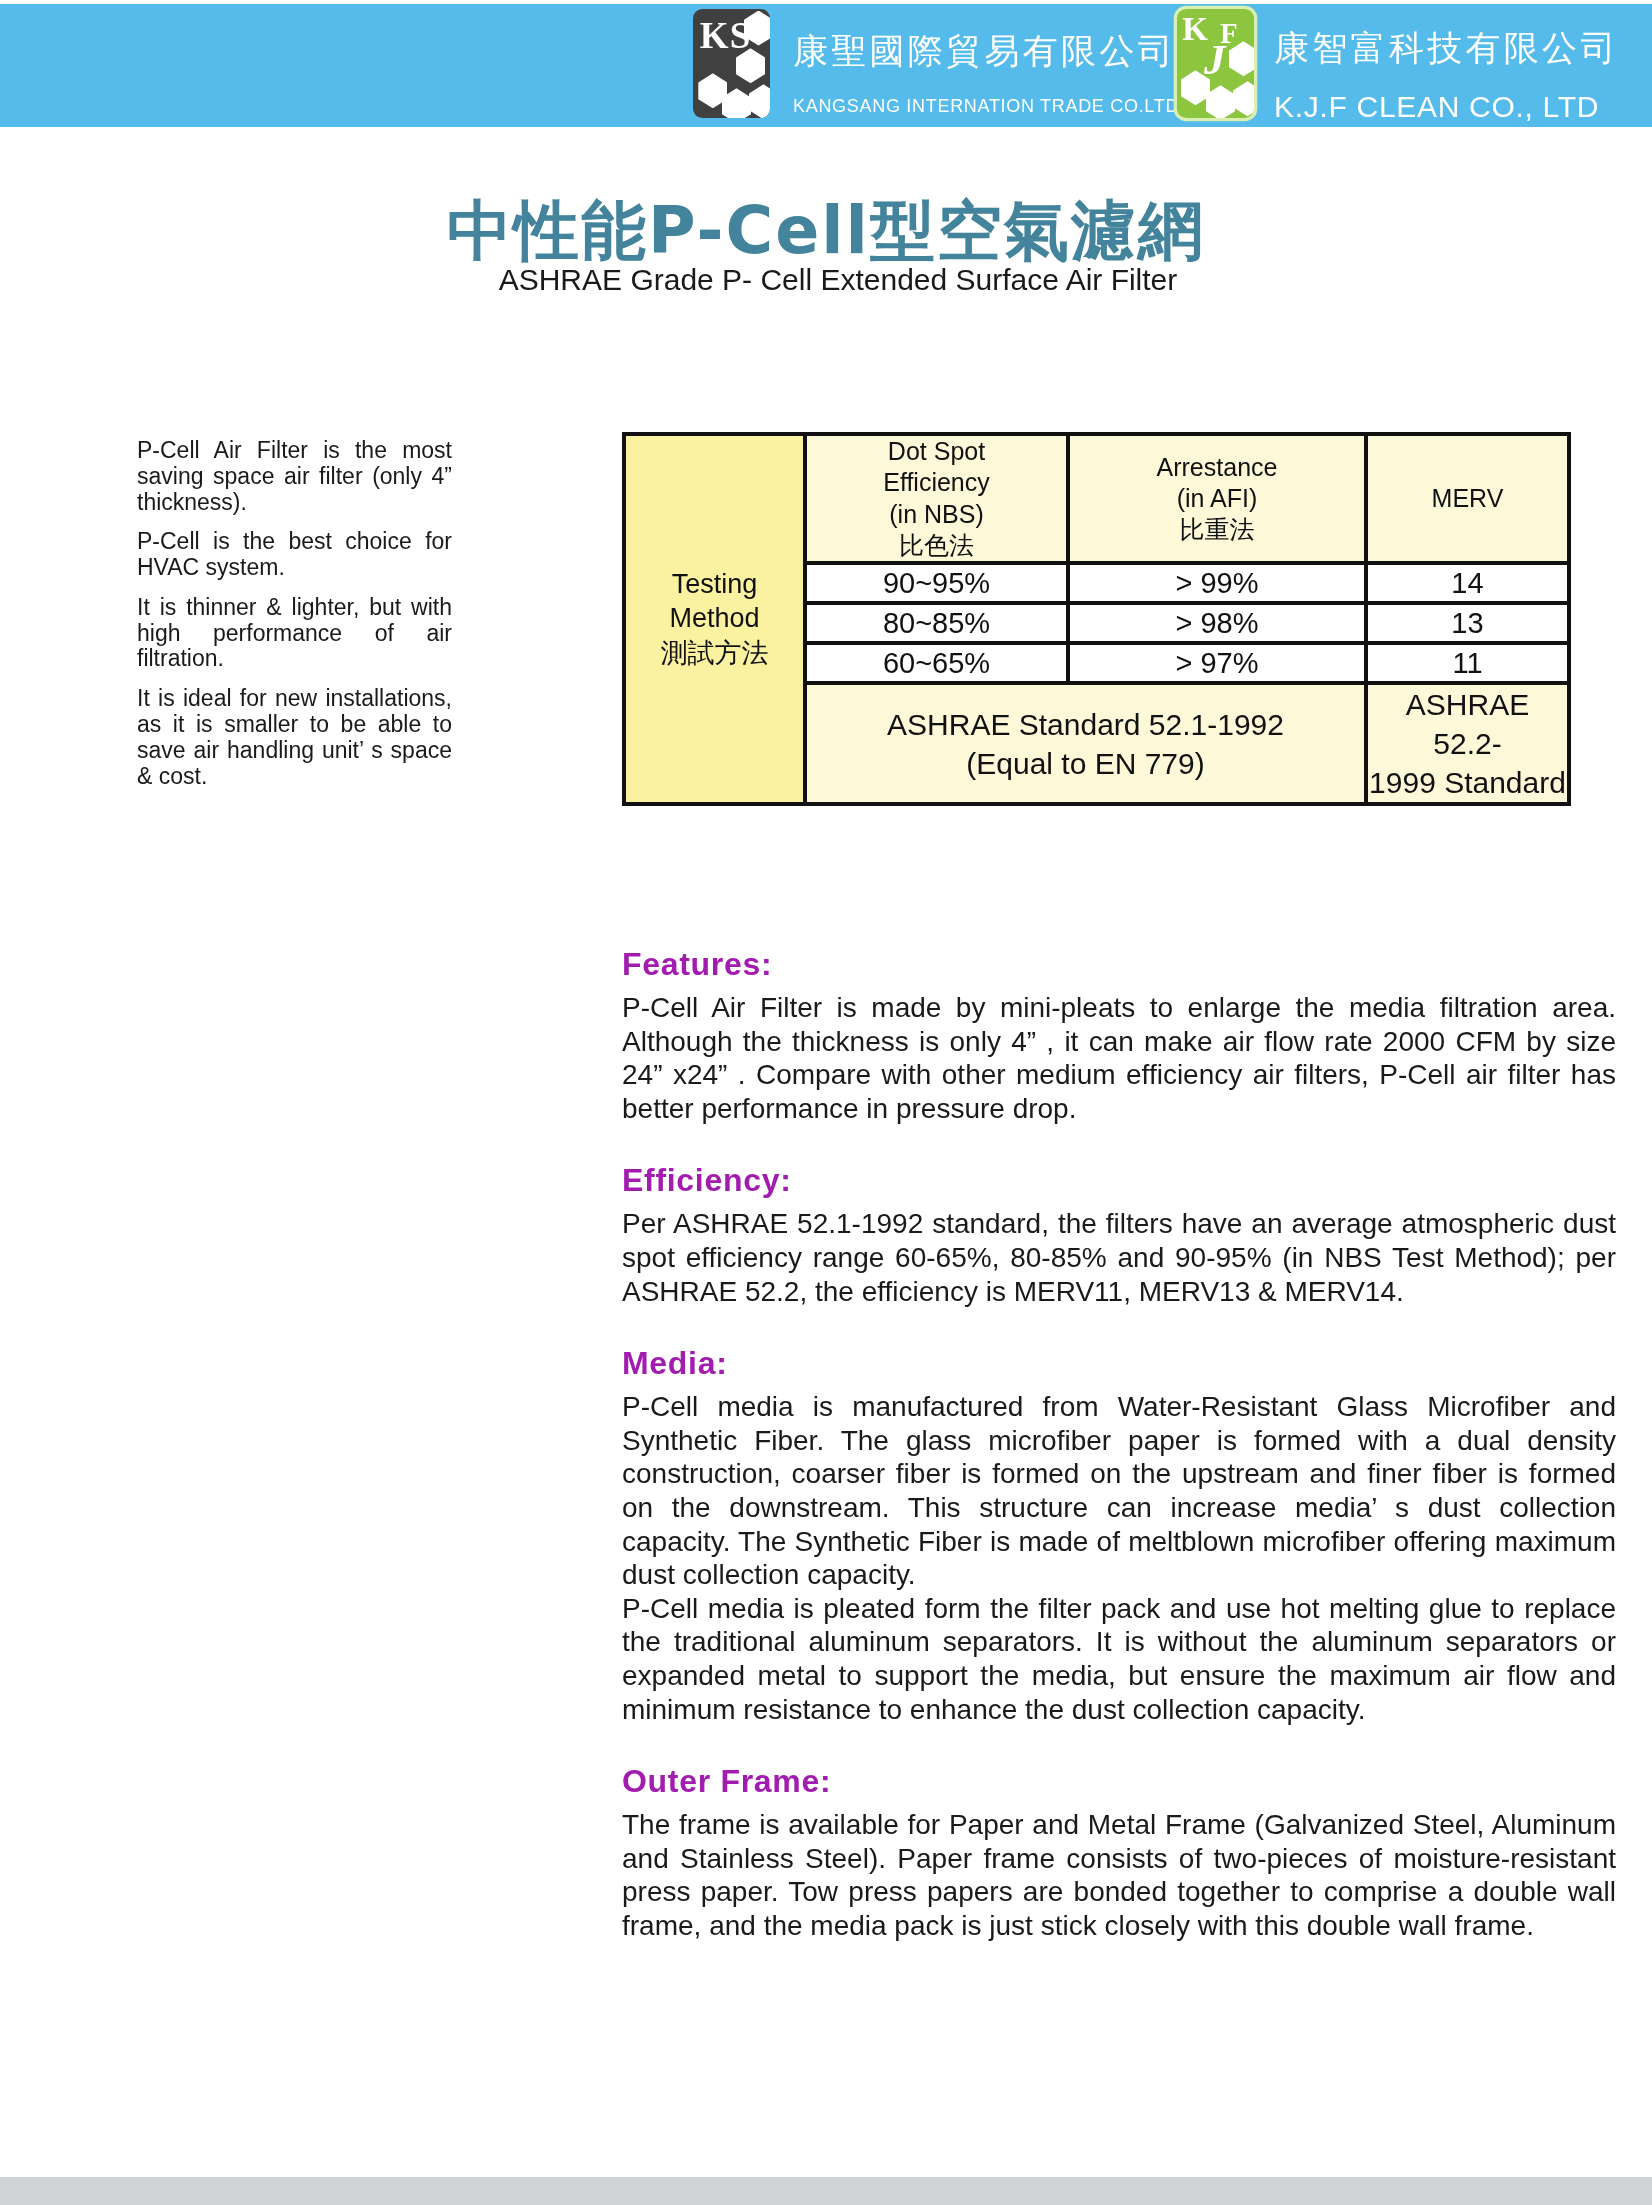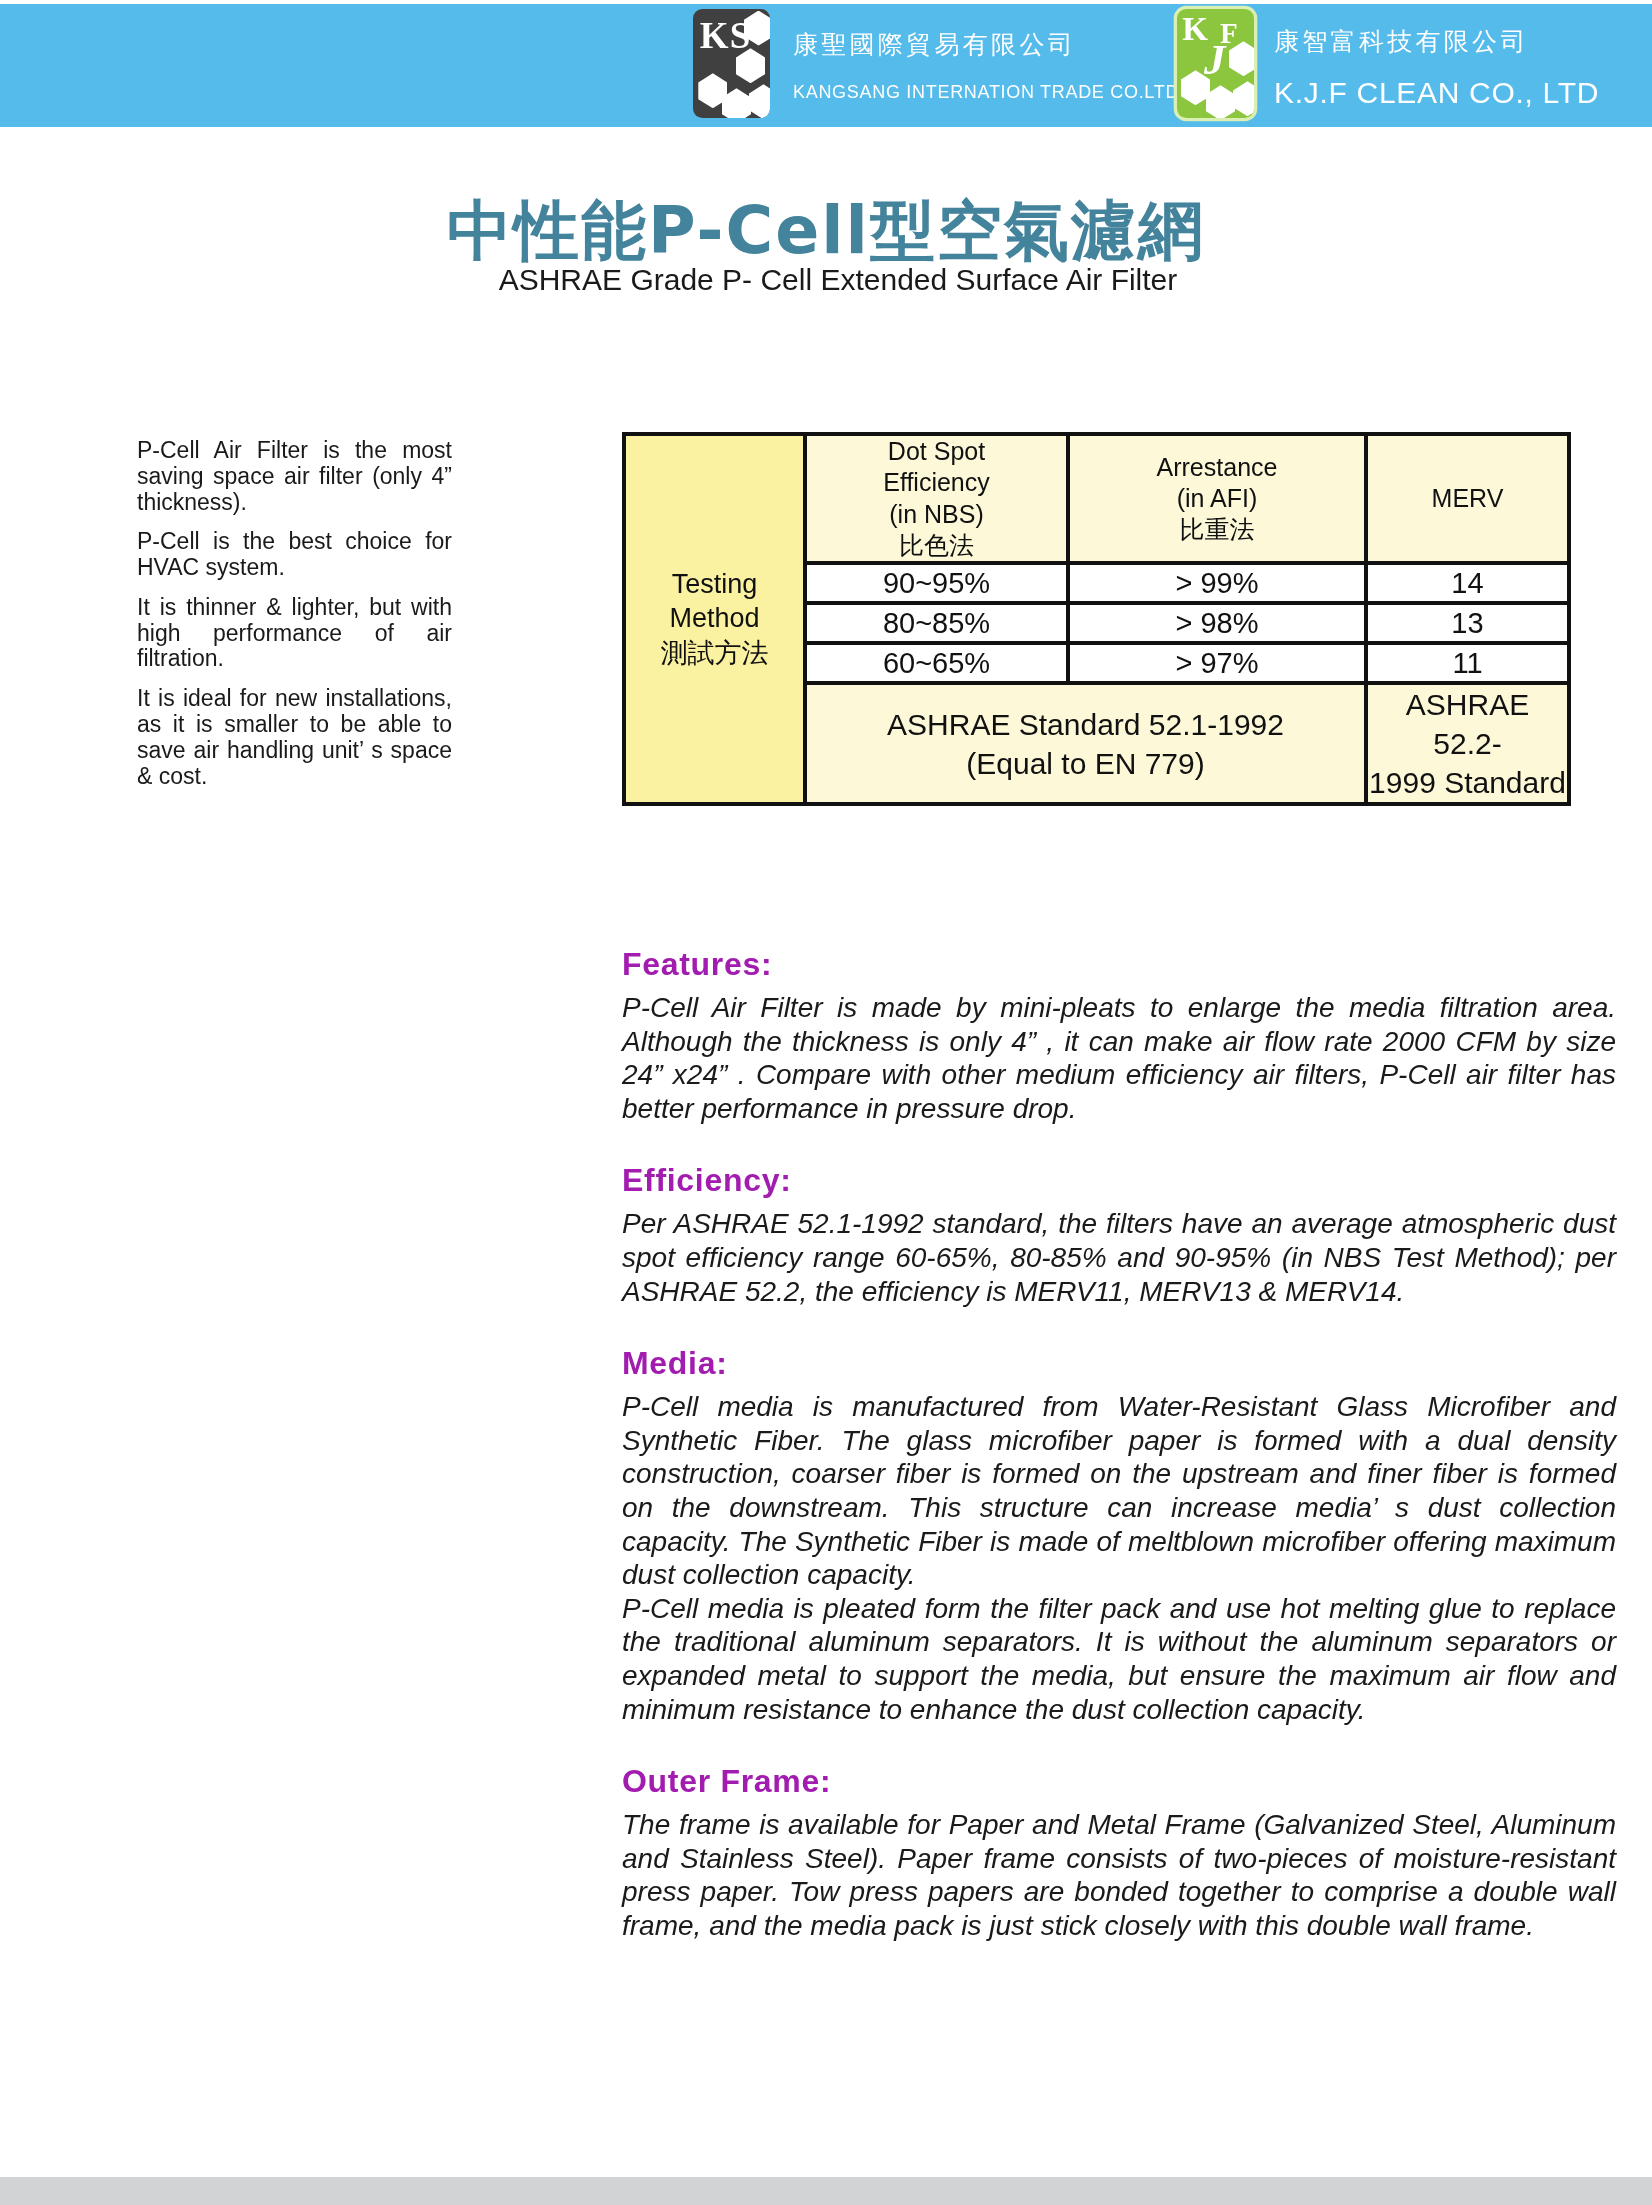--- a/index.html
+++ b/index.html
@@ -19,7 +19,7 @@
   .kjf-j{left:27px;top:29px;font-size:43px;font-style:italic;}
   .kjf-f{left:43px;top:9.3px;font-size:29px;}
   .company{position:absolute;color:#ffffff;}
-  .company .zh{font-size:25px;letter-spacing:3.3px;white-space:nowrap;font-family:"DejaVu Sans", sans-serif;}
+  .company .zh{font-size:35px;letter-spacing:3.3px;white-space:nowrap;font-family:"DejaVu Sans", sans-serif;}
   .ks-company{left:793px;top:24px;}
   .ks-company .en{margin-top:21.3px;font-size:18px;letter-spacing:0.7px;white-space:nowrap;}
   .kjf-company{left:1274px;top:21.3px;}

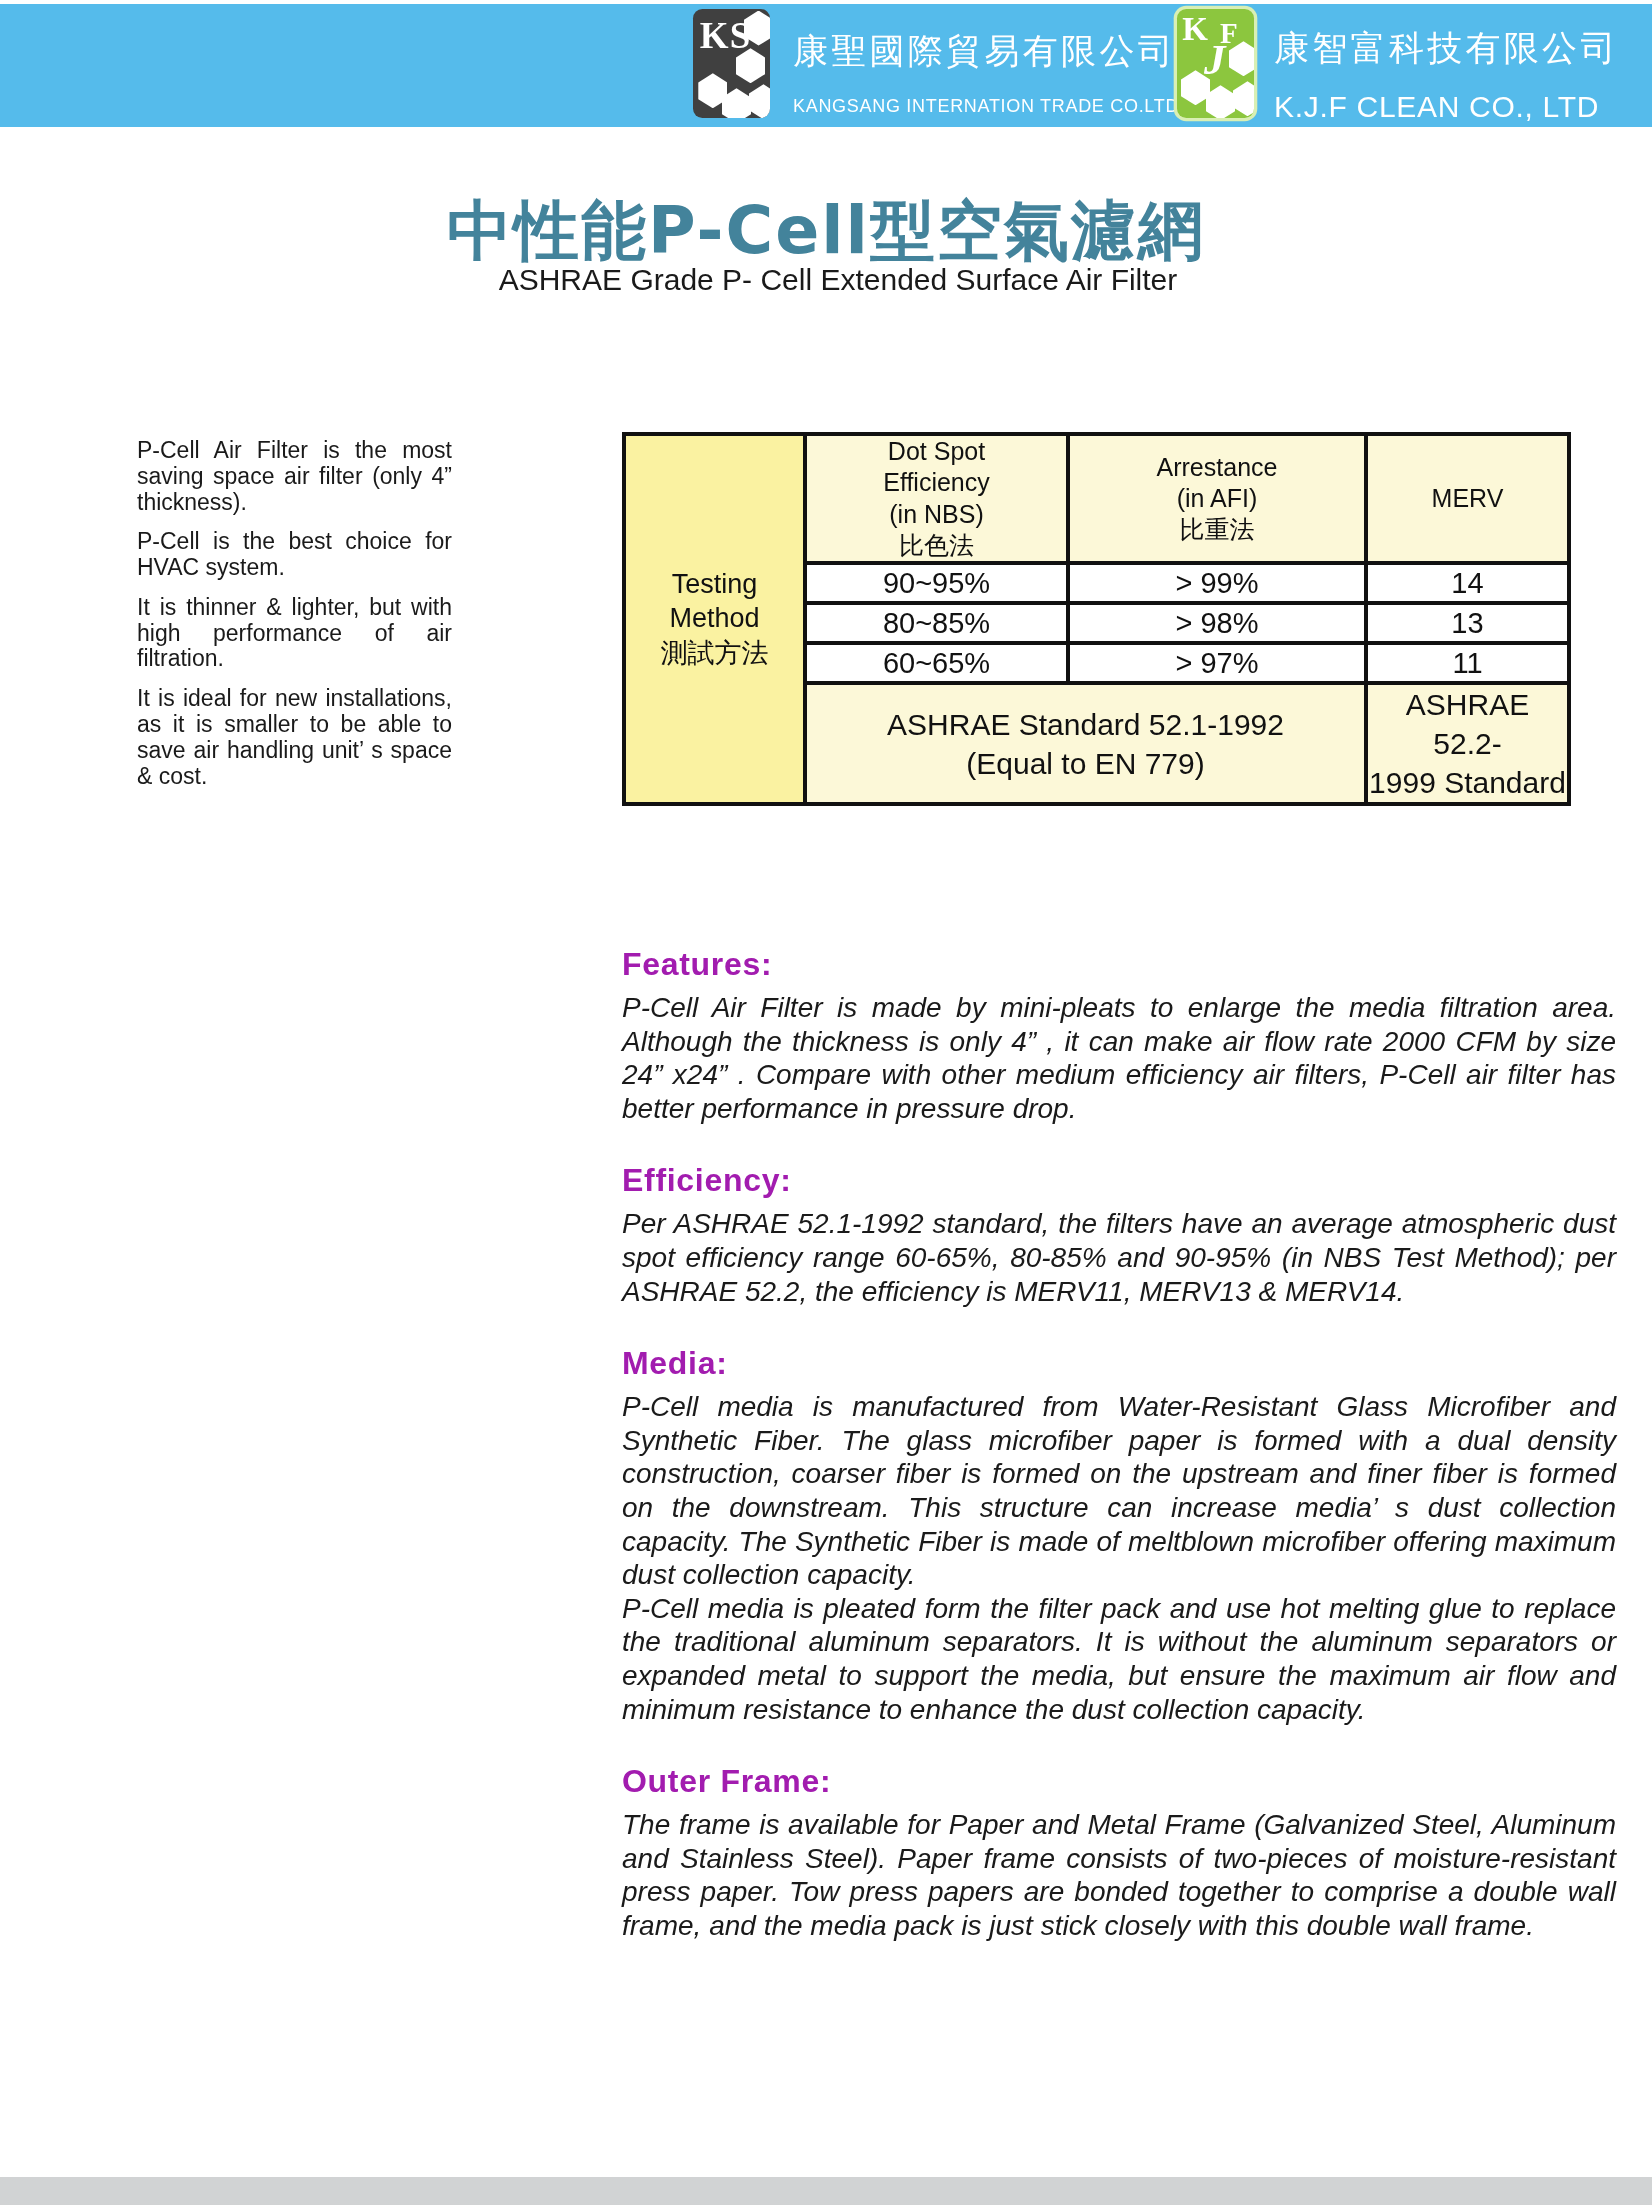--- a/index.html
+++ b/index.html
@@ -56,7 +56,7 @@
   }
   .section{margin-bottom:37px;}
   .section:last-child{margin-bottom:0;}
-  .section p{margin:0;font-size:28px;line-height:1.2;text-align:justify;font-style:italic;}
+  .section p{margin:0;font-size:28px;line-height:1.2;text-align:justify;}
   
   .footer-bar{position:absolute;left:0;bottom:0;width:1652px;height:28px;background:#D1D3D4;}
 </style>

